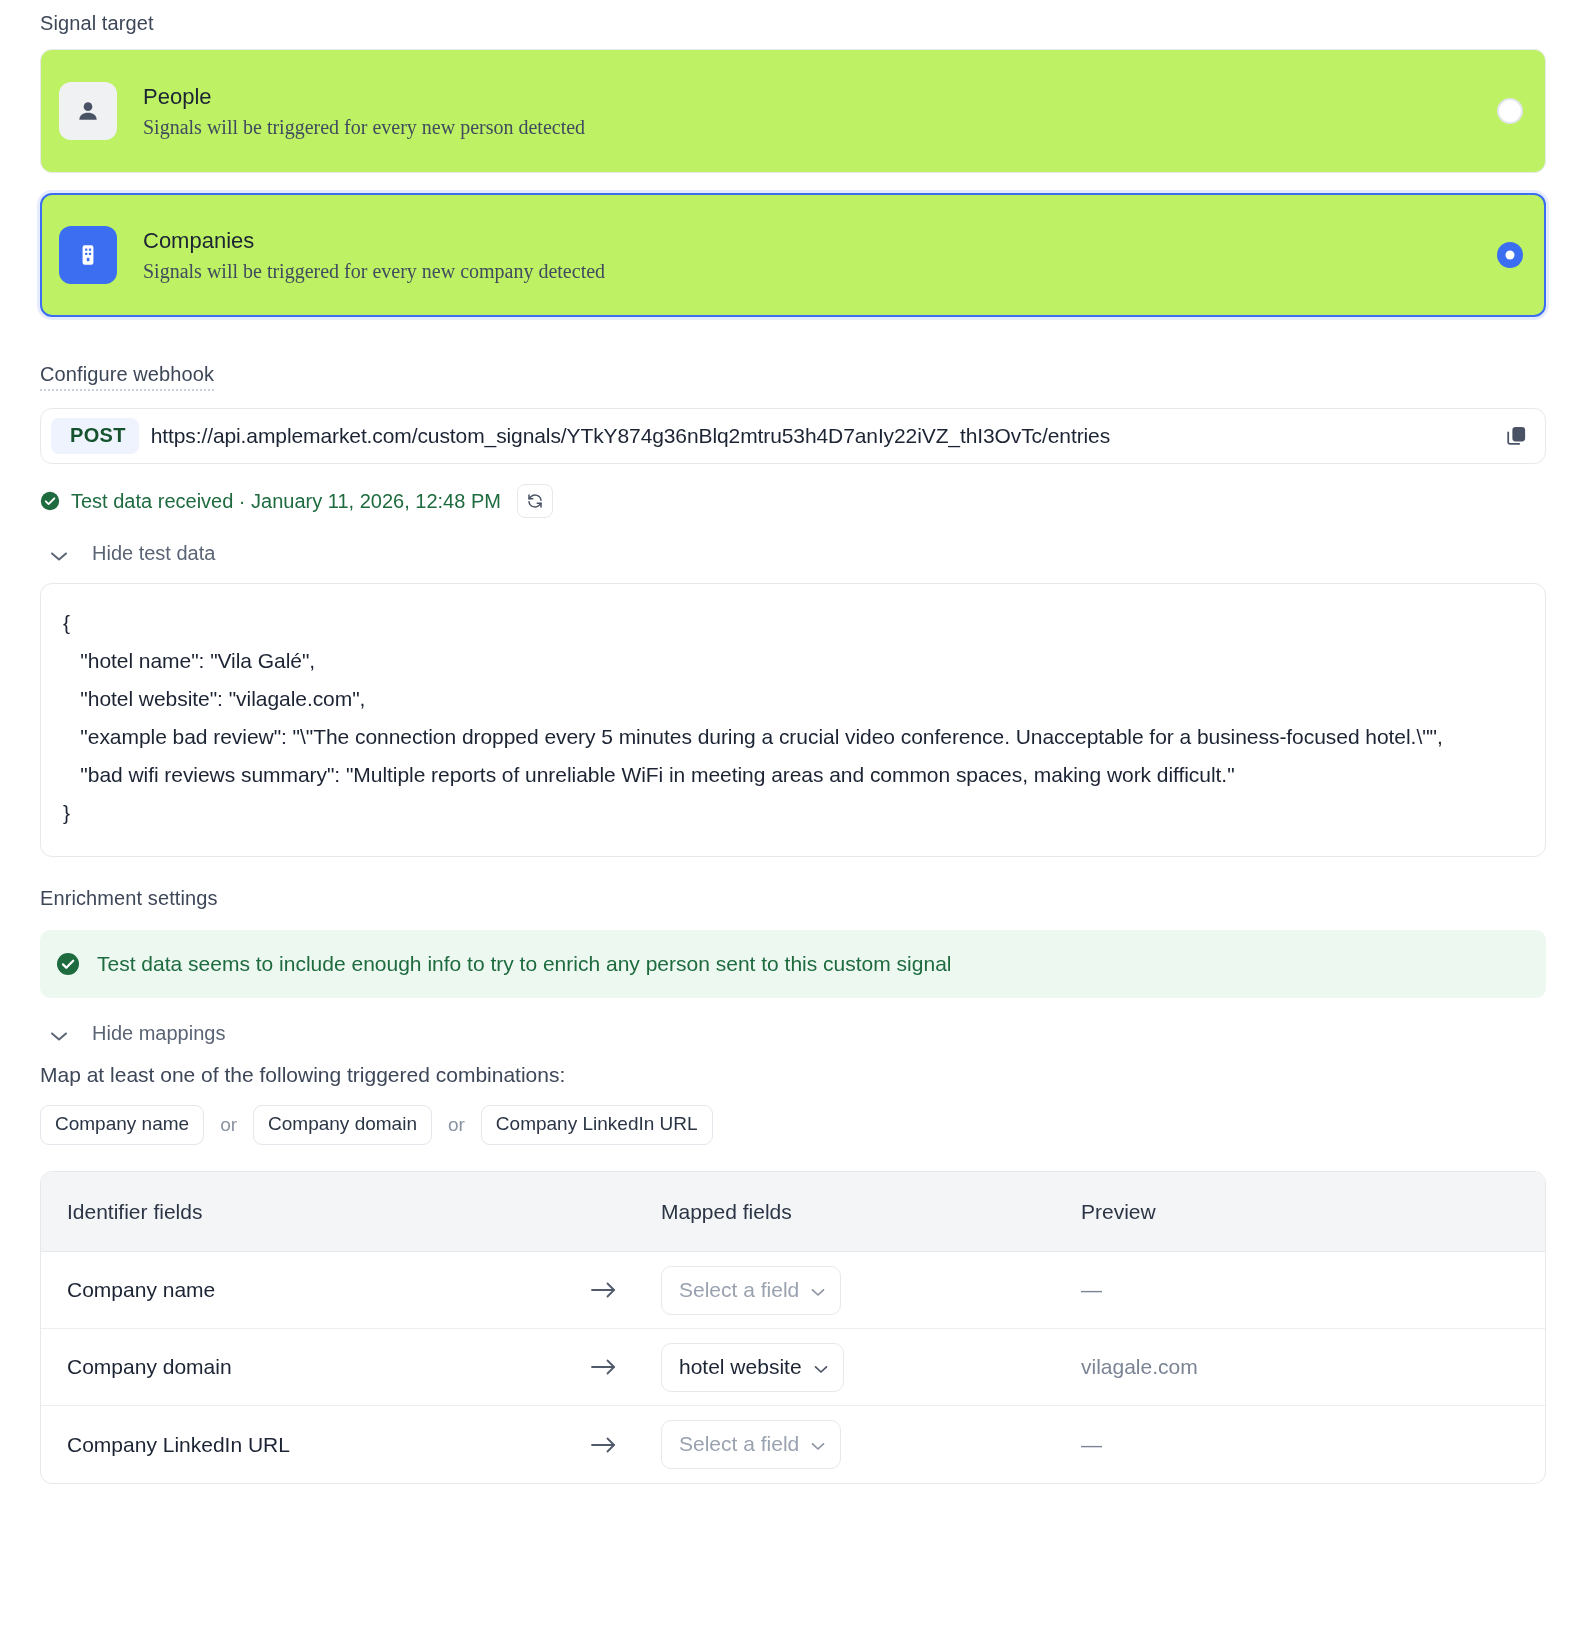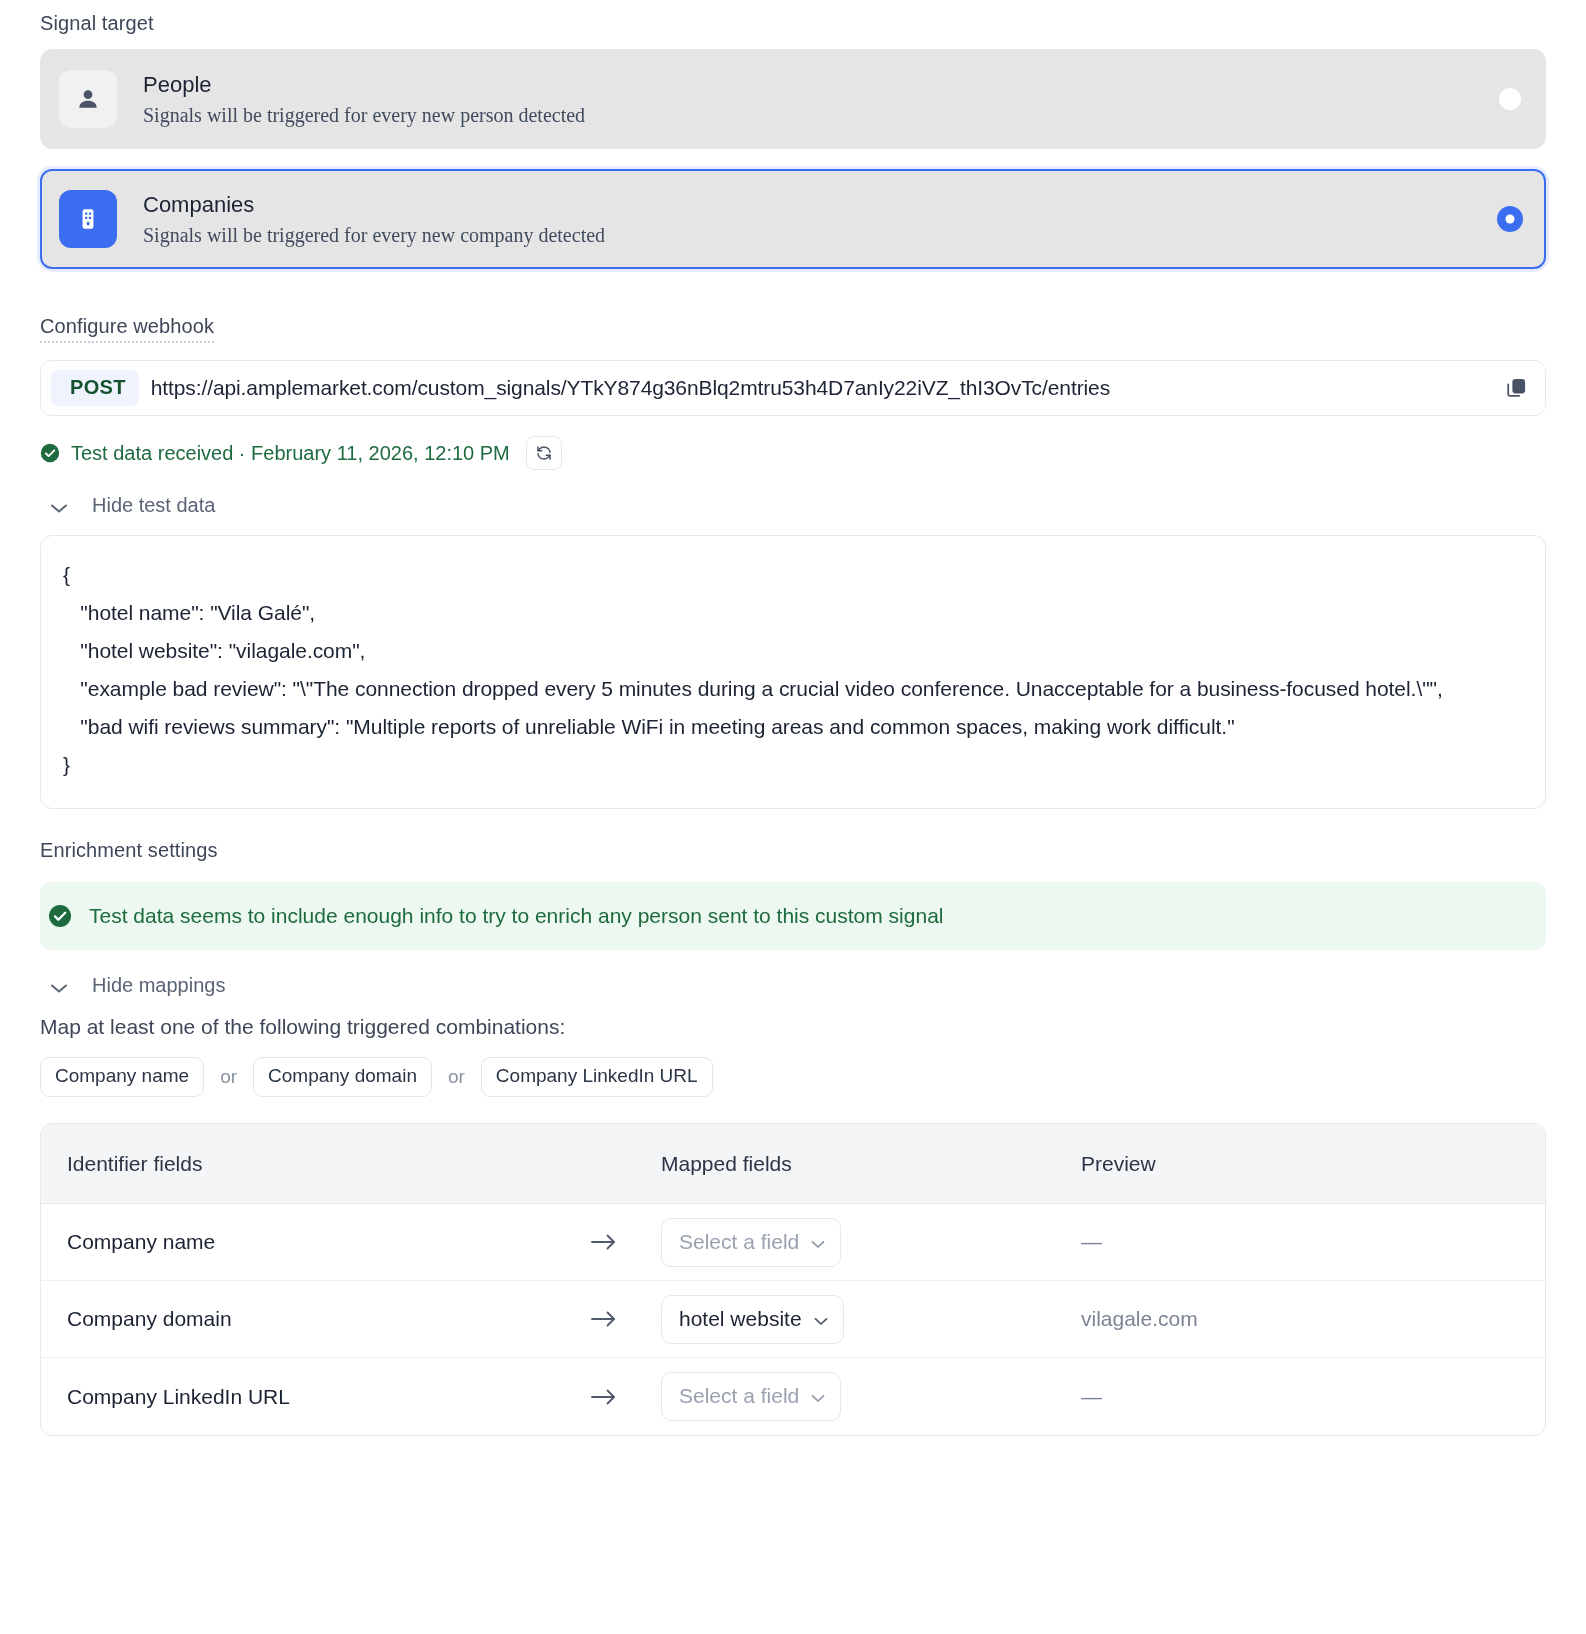--- a/index.html
+++ b/index.html
@@ -34,9 +34,9 @@
     align-items: center;
     border: 1px solid #e6e8ec;
     border-radius: 12px;
-    height: 100px;
+    height: 124px;
     padding: 0 22px 0 18px;
-    background: #e5e5e5;
+    background: #bef264;
     margin-bottom: 20px;
     position: relative;
   }

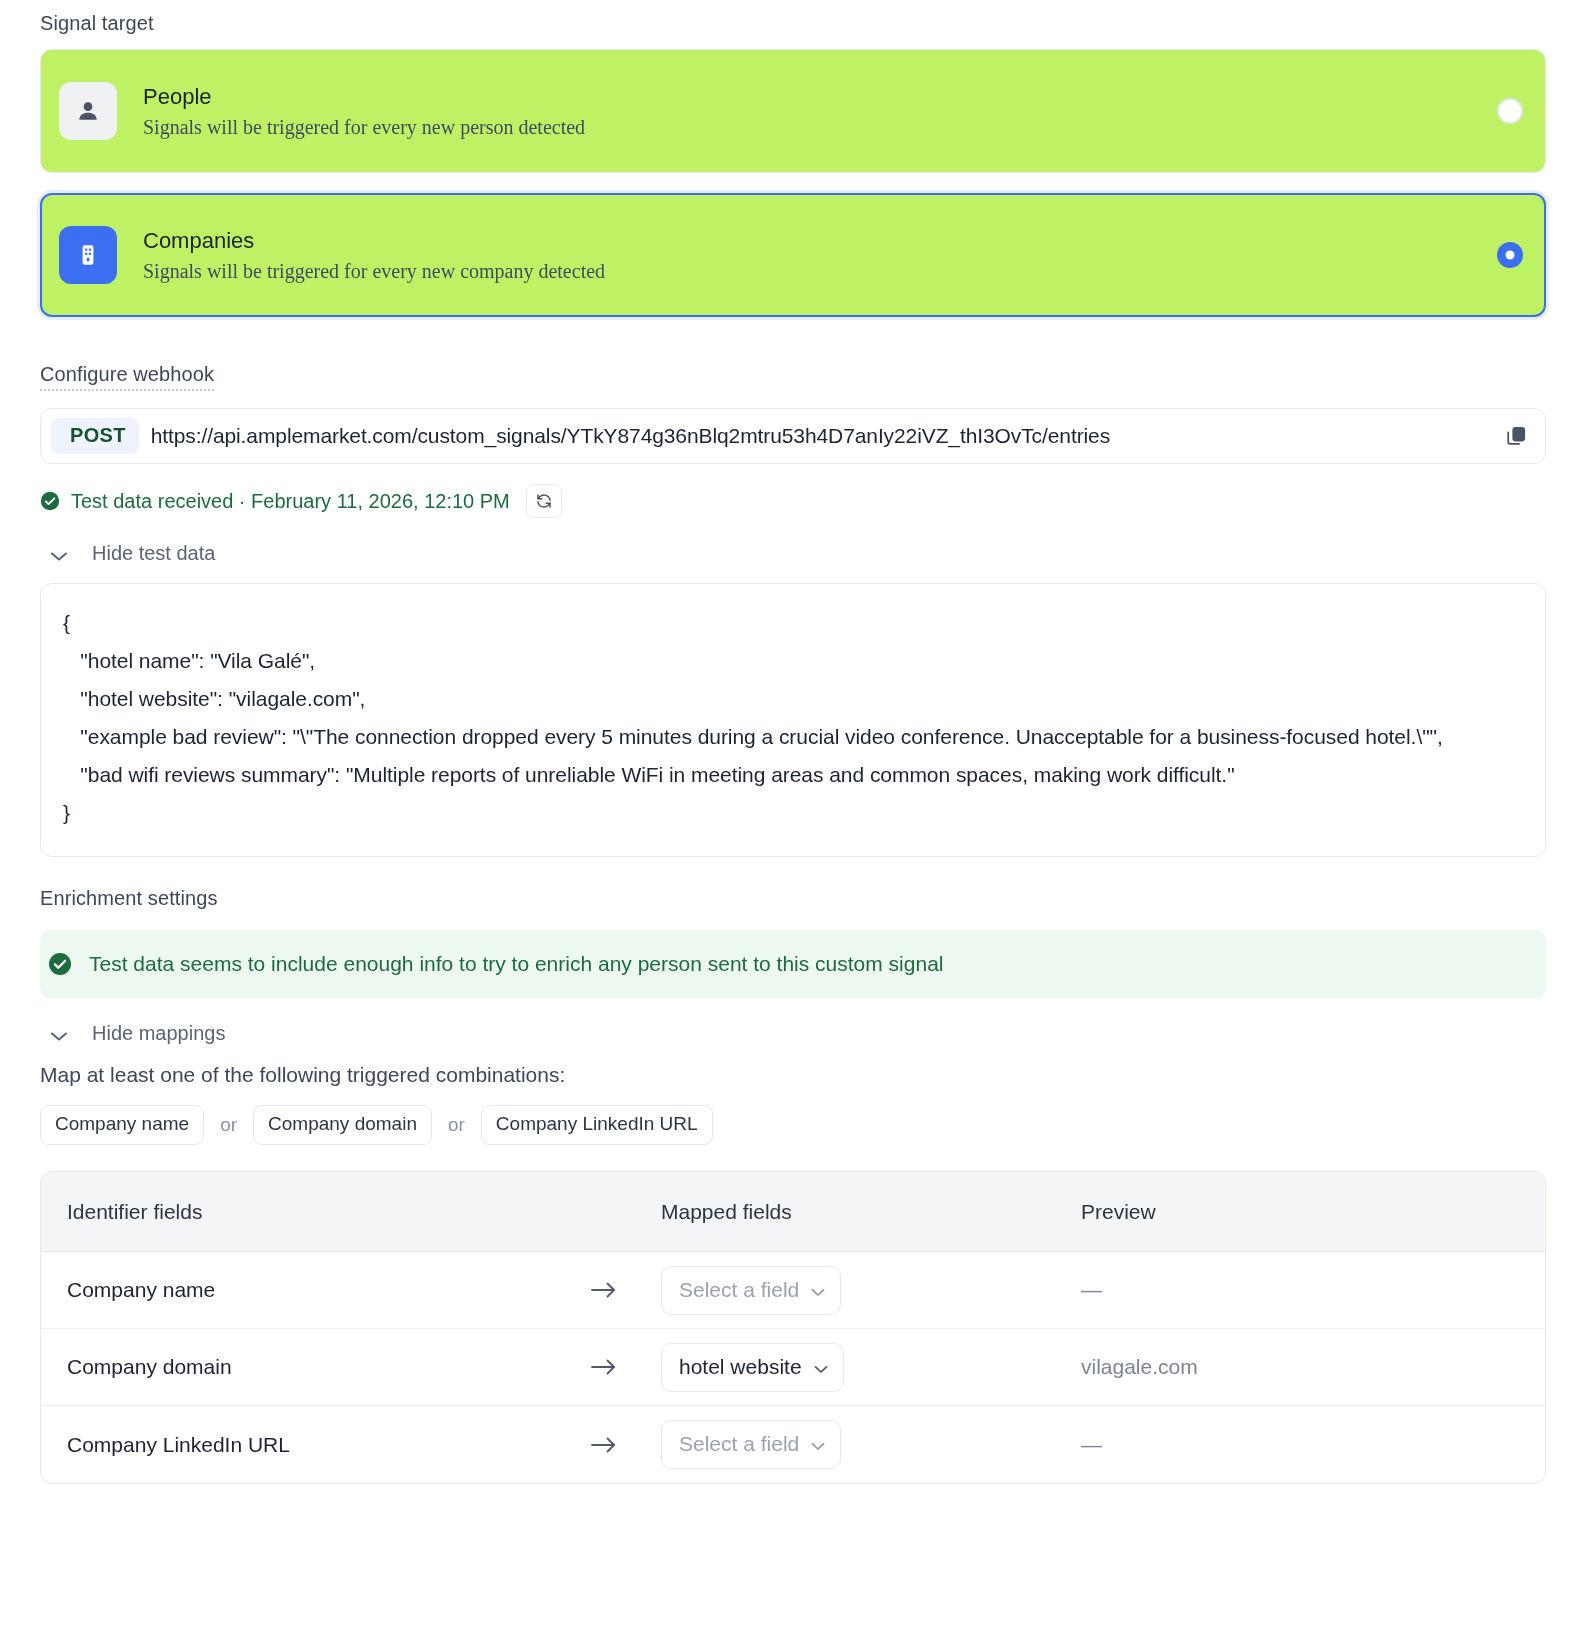--- a/index.html
+++ b/index.html
@@ -333,7 +333,7 @@
         <path d="M7 12.4l3.3 3.3L17.2 8.8" fill="none" stroke="#ffffff" stroke-width="2.3" stroke-linecap="round" stroke-linejoin="round"></path>
       </svg>
     </span>
-    <span class="status-text">Test data received · February 11, 2026, 12:10 PM</span>
+    <span class="status-text">Test data received · January 11, 2026, 12:48 PM</span>
     <span class="refresh-btn">
       <svg width="18" height="18" viewBox="0 0 24 24" fill="none" stroke="#4a5365" stroke-width="2" stroke-linecap="round" stroke-linejoin="round">
         <path d="M20 11a8 8 0 0 0-13.6-4.6L4 9"></path>

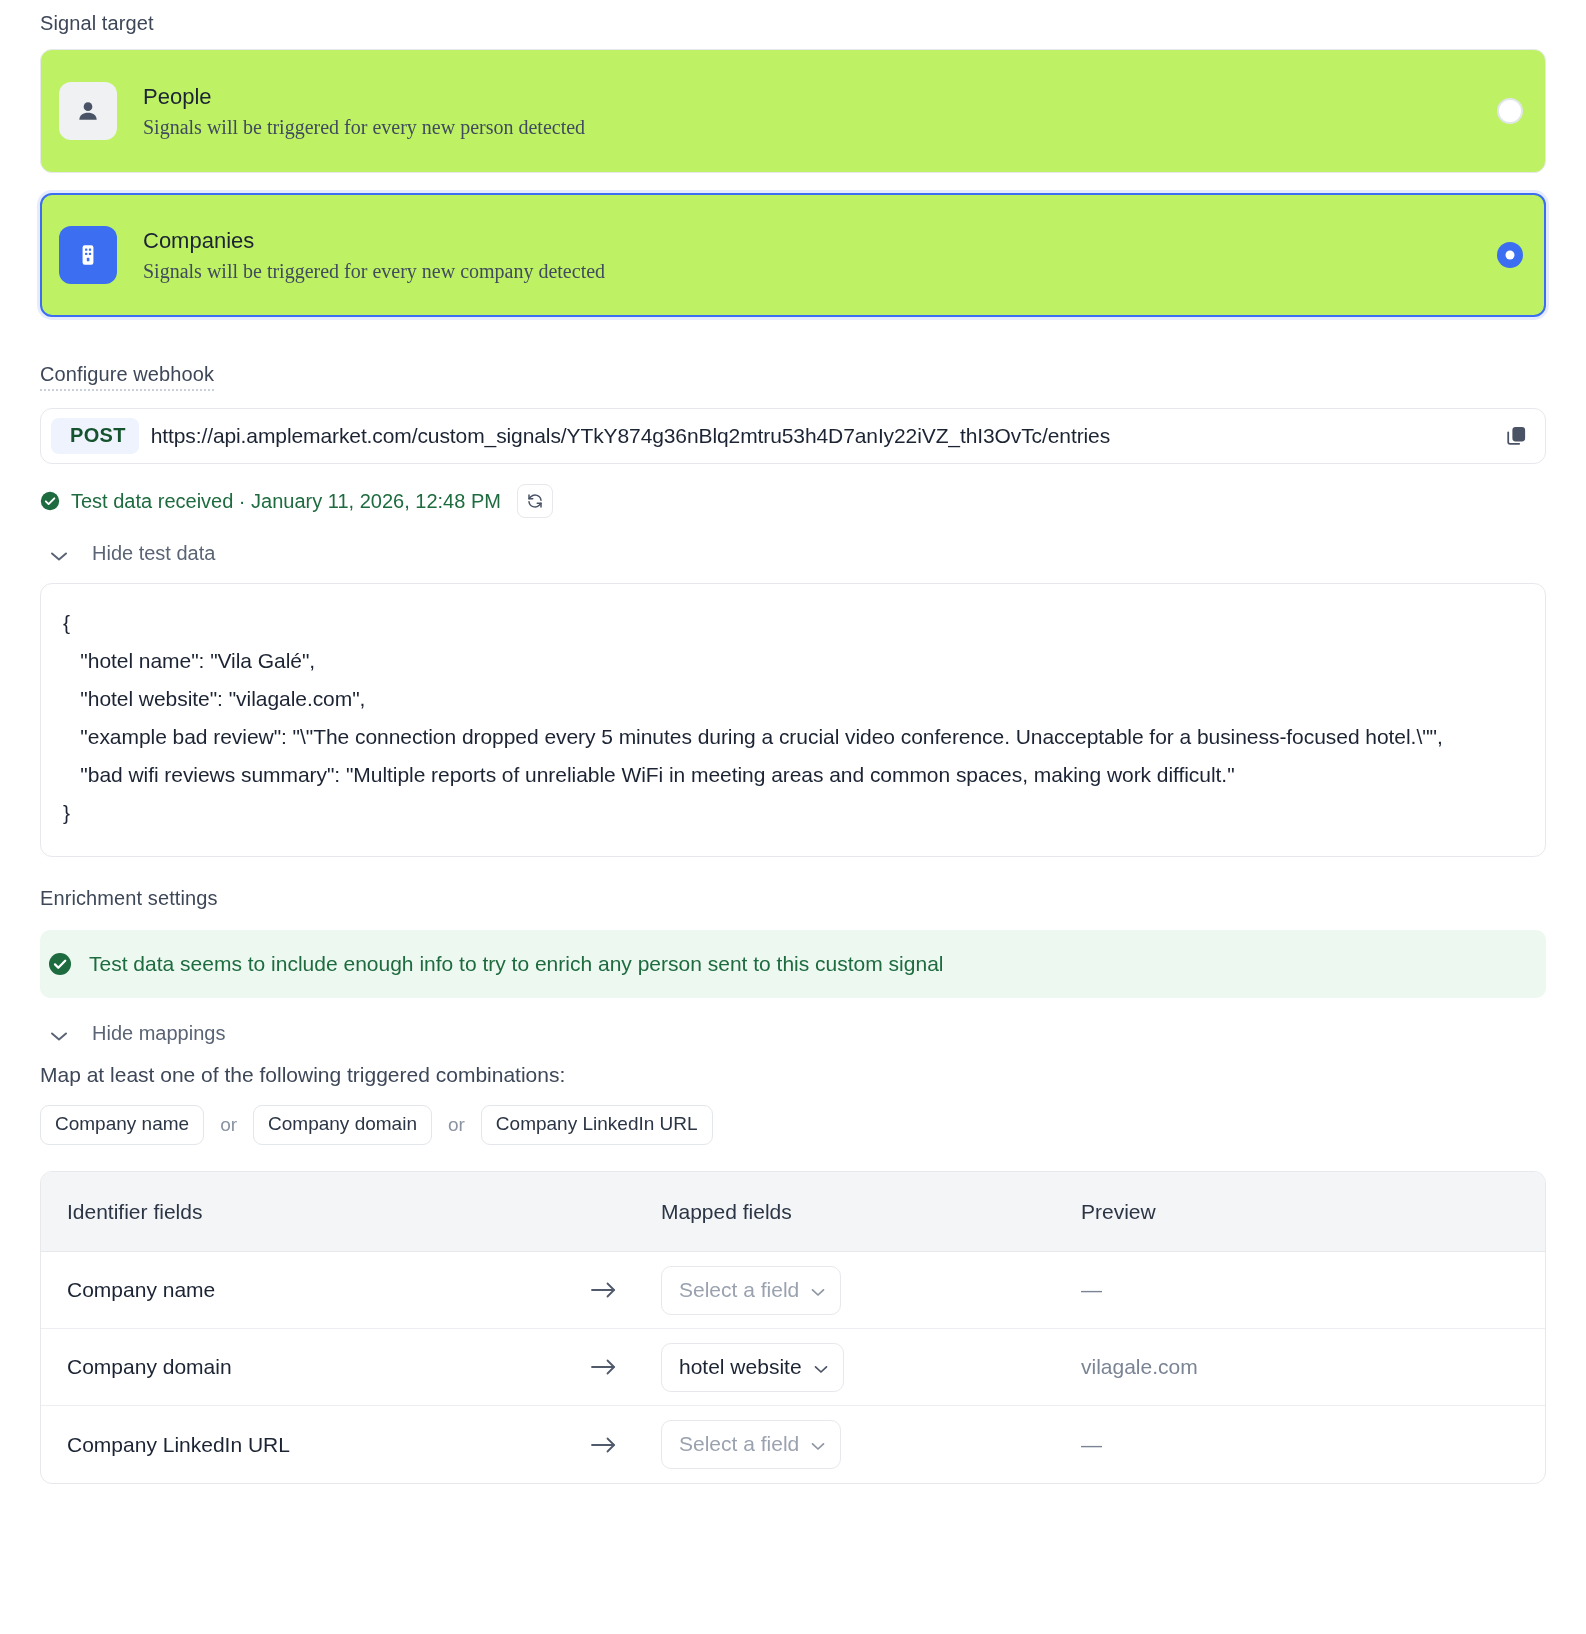--- a/index.html
+++ b/index.html
@@ -185,7 +185,7 @@
     gap: 17px;
     background: #edf8f0;
     border-radius: 10px;
-    padding: 22px 8px;
+    padding: 22px 16px;
     margin-top: 4px;
   }
   .banner-text {

